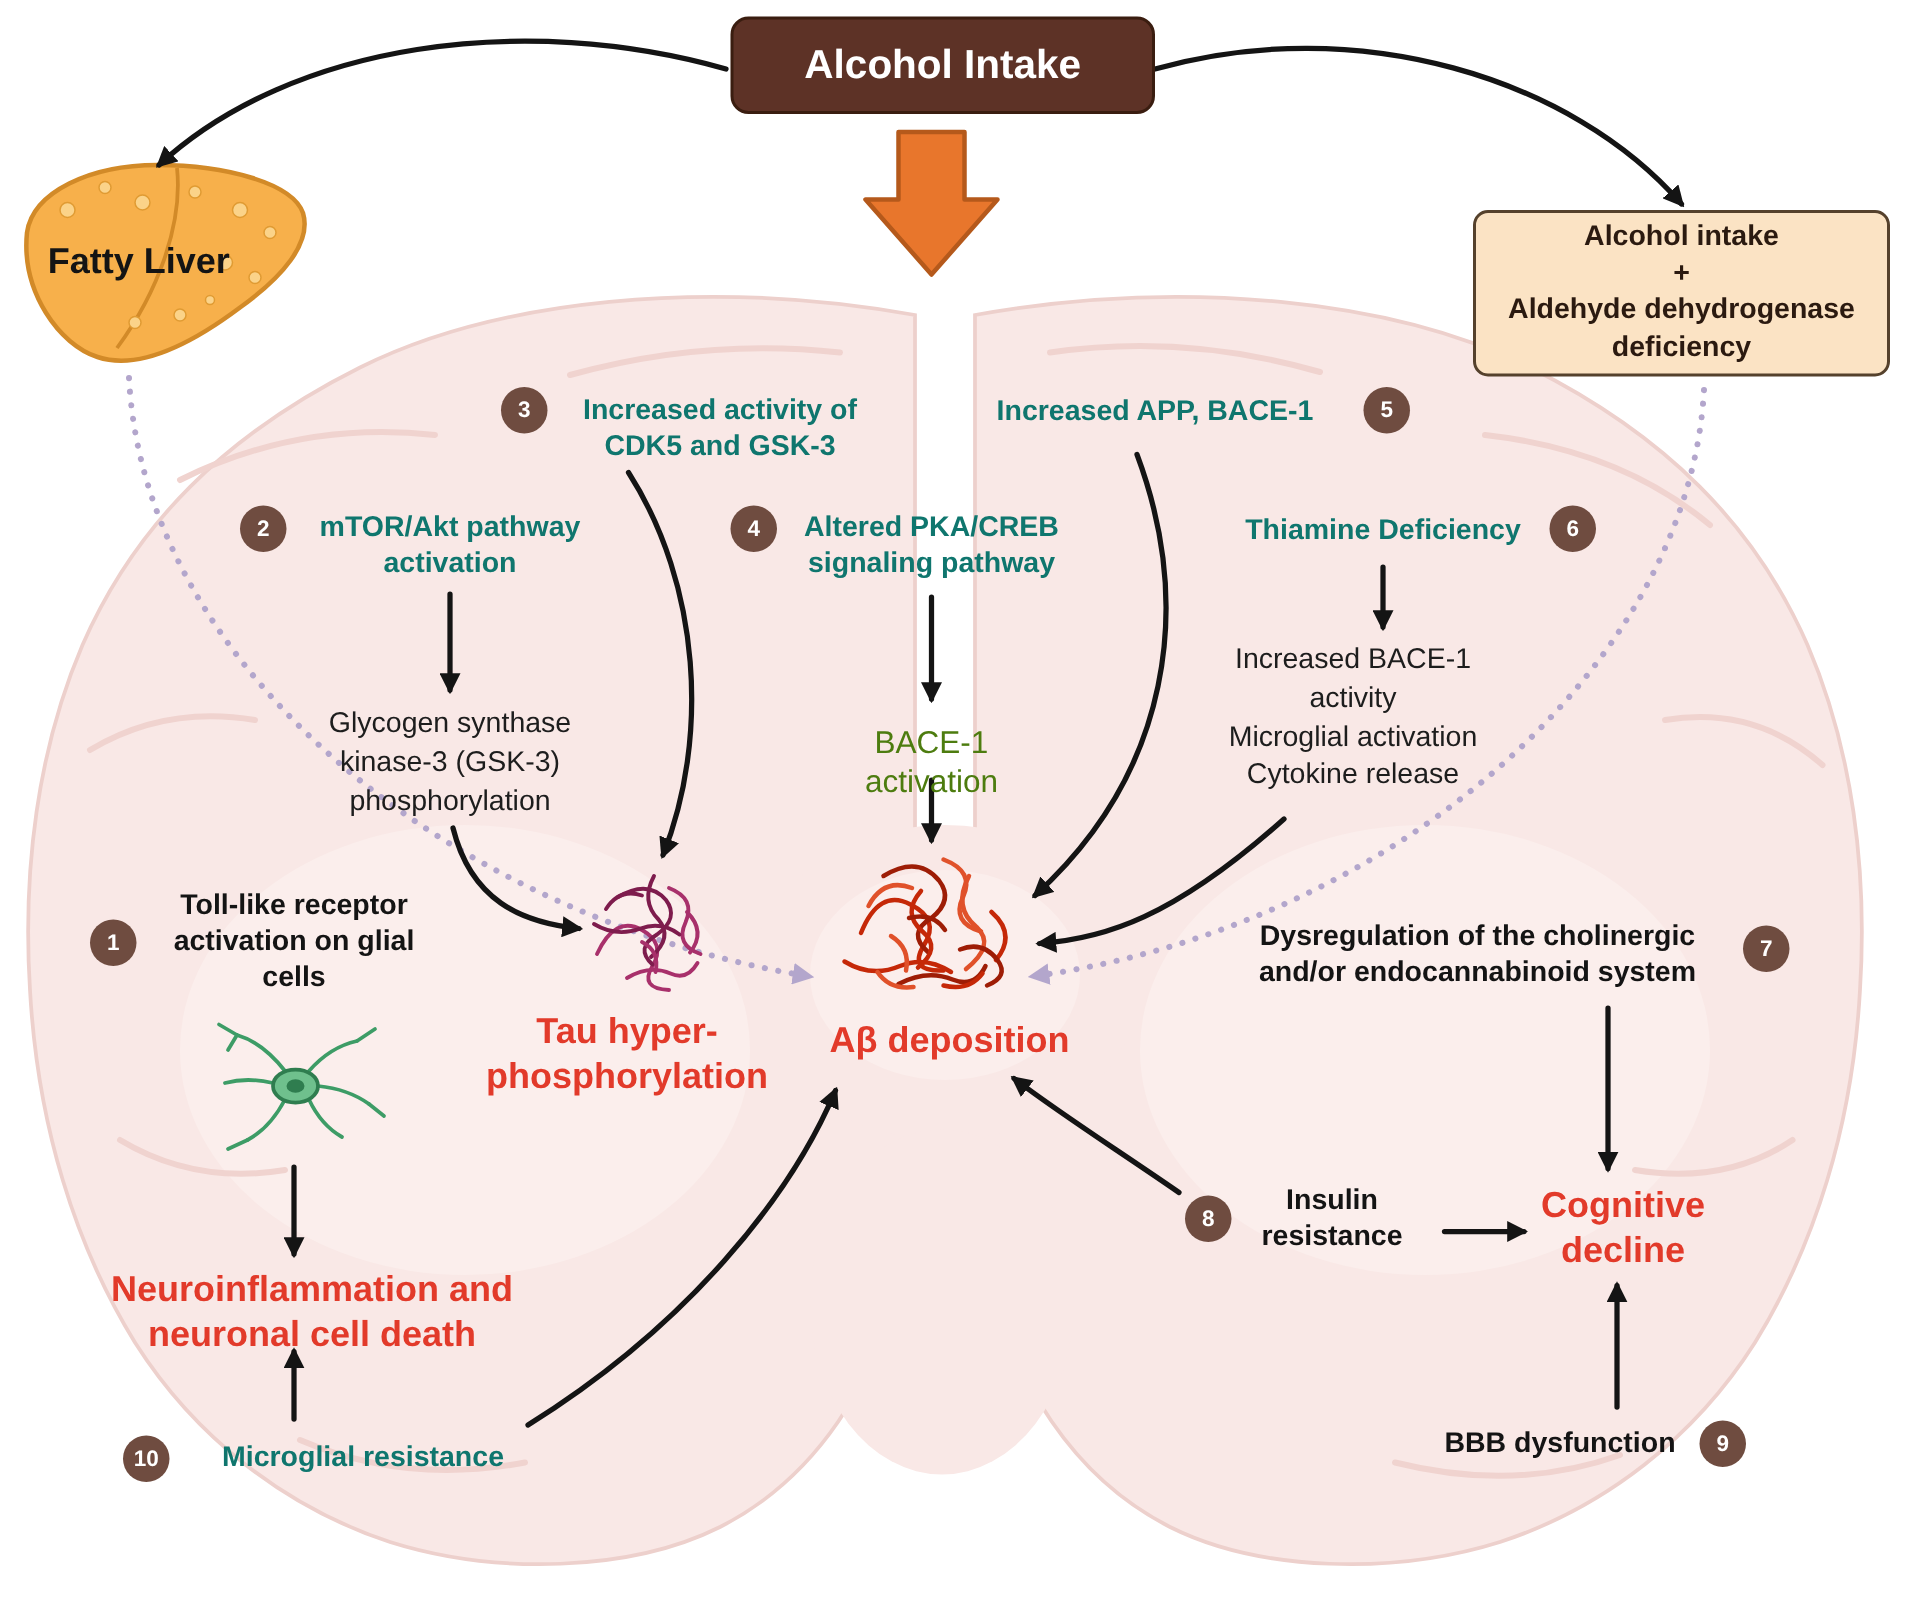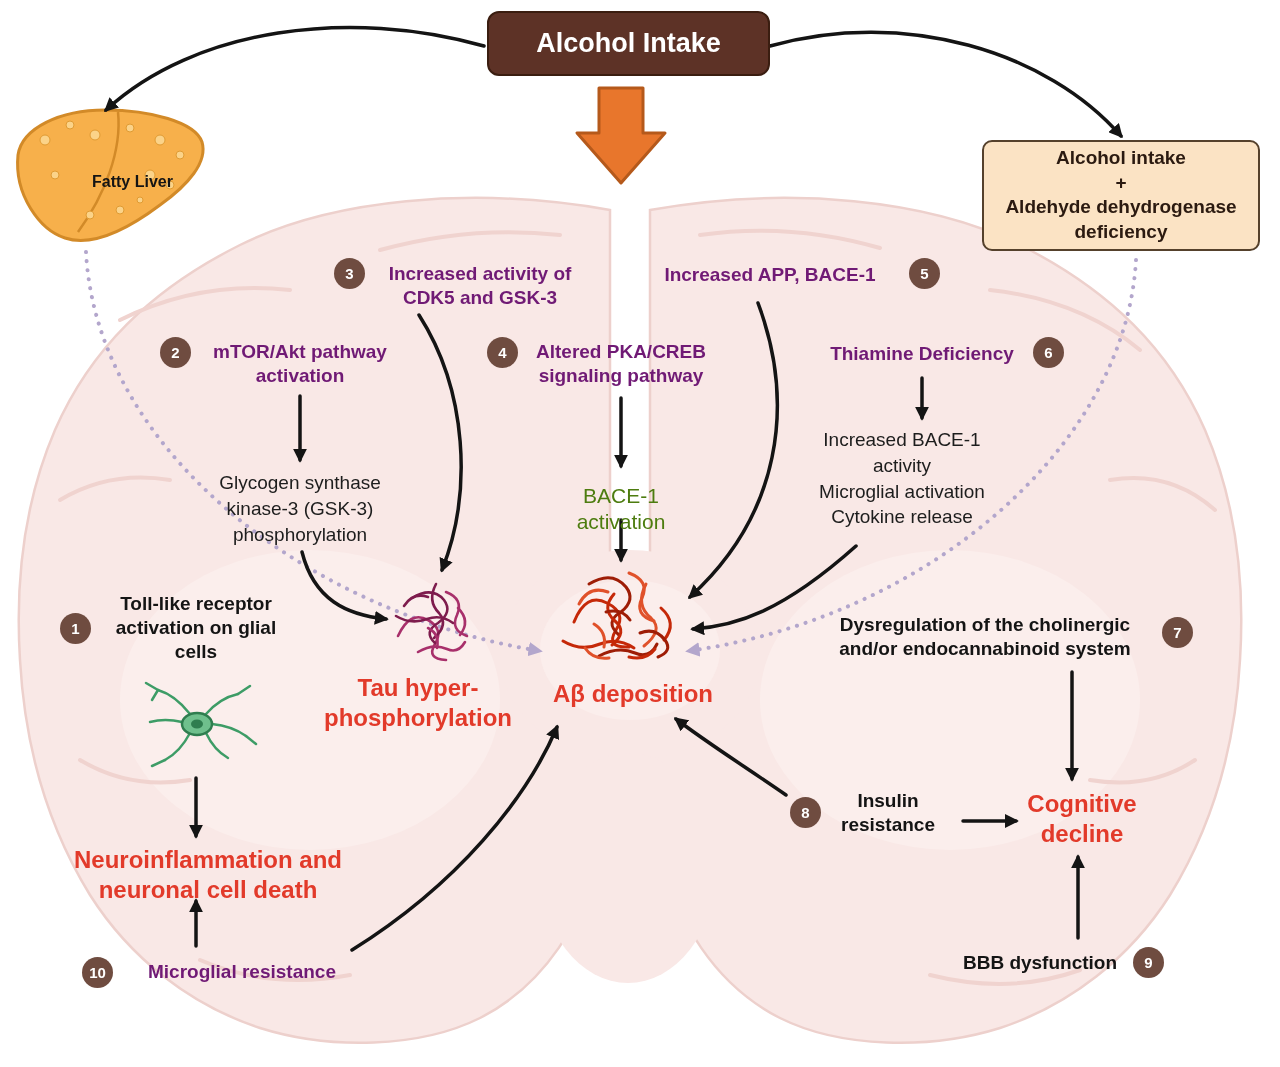--- a/index.html
+++ b/index.html
@@ -166,7 +166,7 @@
 Aldehyde dehydrogenase
 deficiency</div>
 
-  <div class="lbl bold-black" style="left:20px;top:172px;width:145px;font-size:16px;padding-left:40px;">Fatty Liver</div>
+  <div class="lbl bold-black" style="left:20px;top:160px;width:145px;font-size:24px;">Fatty Liver</div>
 
   <div class="num" style="left:60px;top:613px;">1</div>
   <div class="num" style="left:160px;top:337px;">2</div>

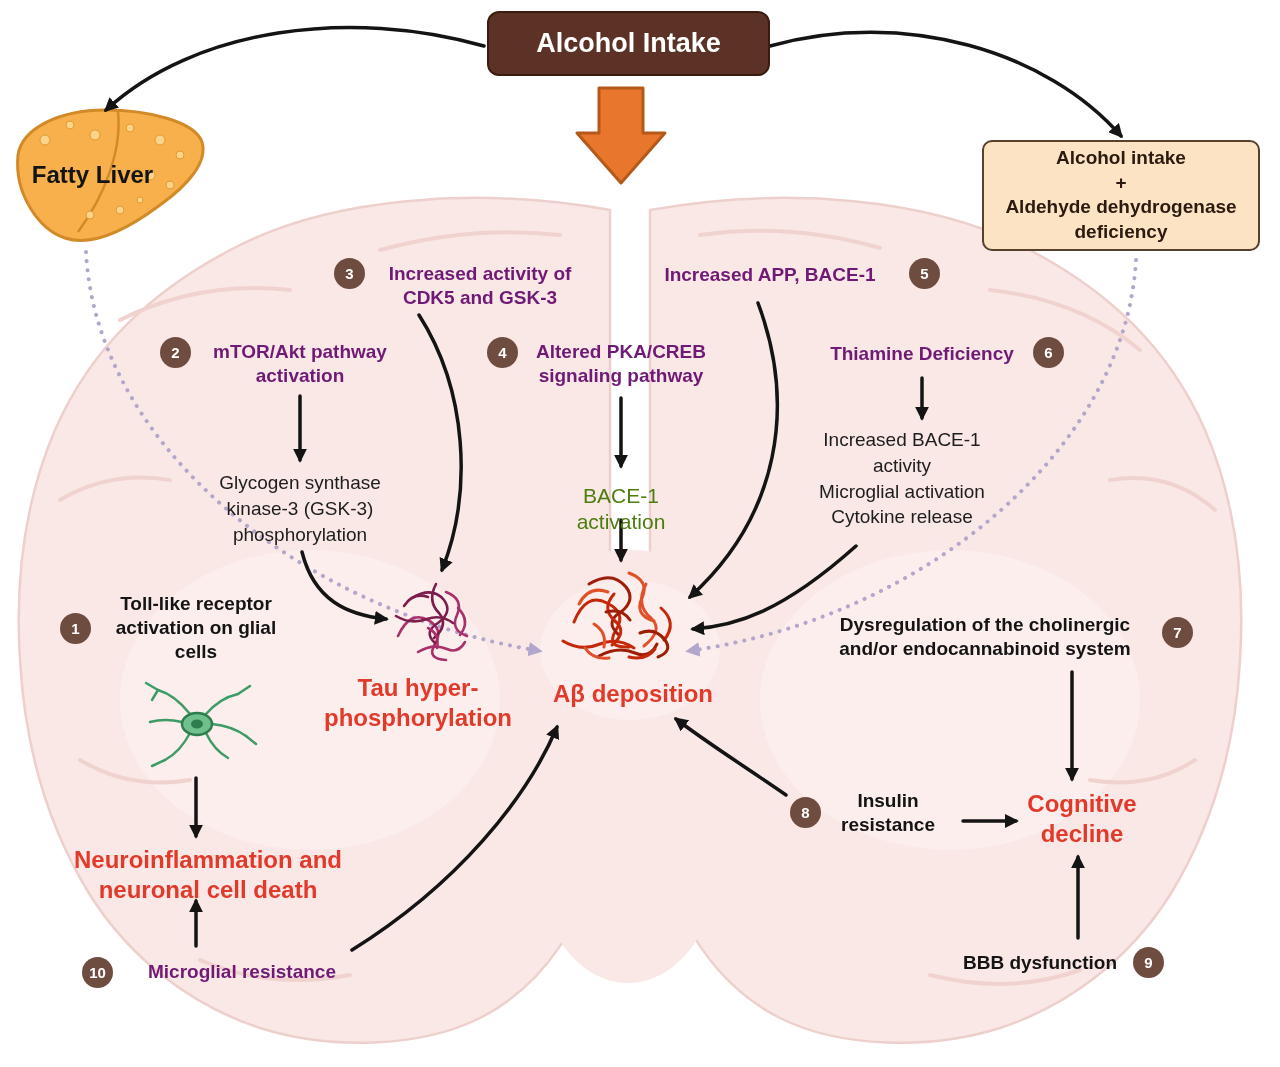--- a/index.html
+++ b/index.html
@@ -8,7 +8,7 @@
   #art{position:absolute;left:0;top:0;width:1280px;height:1067px;}
   .lbl{position:absolute;text-align:center;white-space:pre-line;line-height:1.26;z-index:5;}
   .bold-black{font-weight:700;color:#141414;font-size:19px;}
-  .bold-maroon{font-weight:700;color:#701a75;font-size:19px;}
+  .bold-maroon{font-weight:700;color:#0f766e;font-size:19px;}
   .bold-red{font-weight:700;color:#e23a2a;font-size:24px;}
   .plain{color:#1d1d1d;font-size:19px;font-weight:400;}
   .small-plain{color:#4d7c0f;font-size:21px;font-weight:400;}

